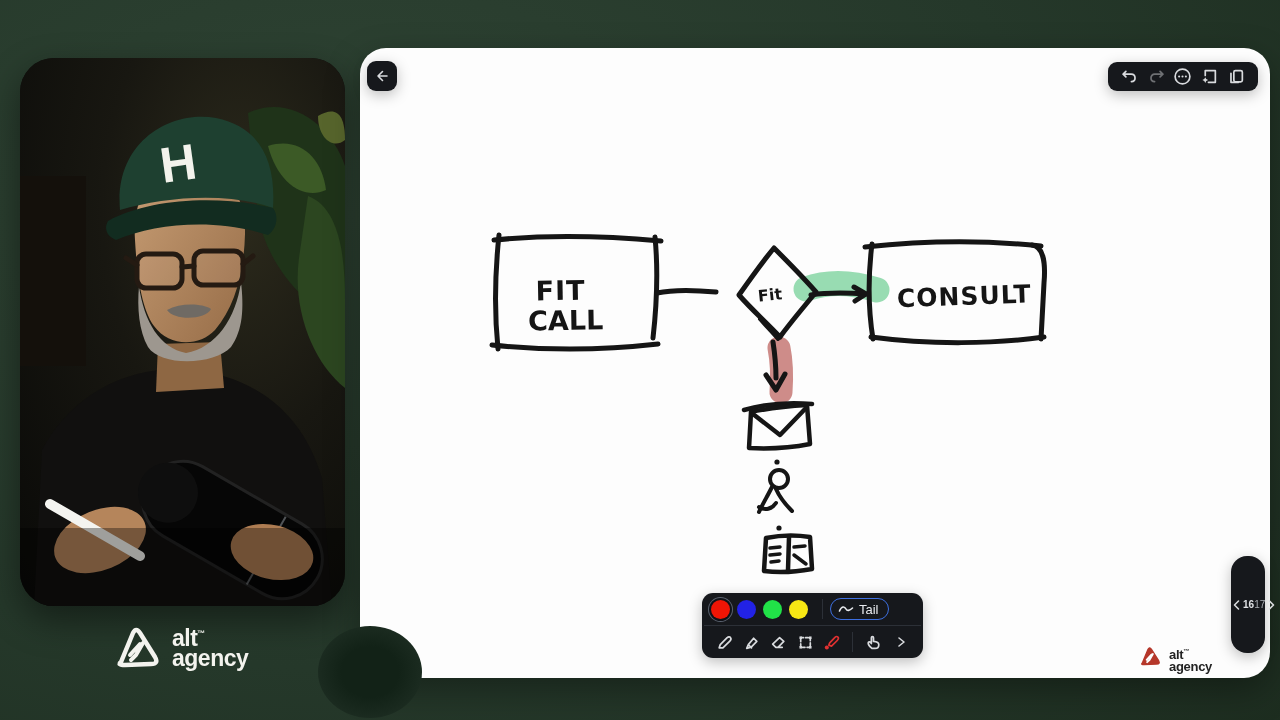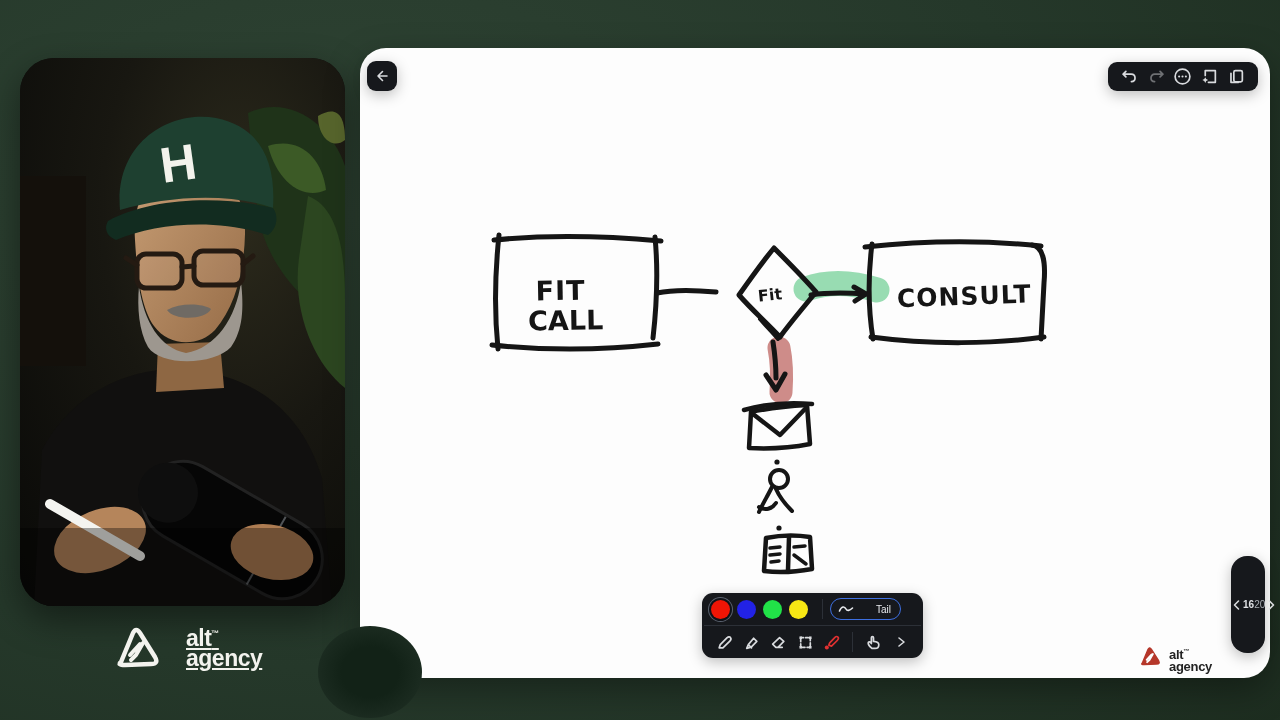--- a/index.html
+++ b/index.html
@@ -67,9 +67,9 @@
   .dot { width:19px; height:19px; border-radius:50%; margin:0 7px 0 0; cursor:pointer; border:none; padding:0; }
   .dot.sel { box-shadow: 0 0 0 2px #101218, 0 0 0 3px #5a626f; }
   .tail {
-    display:flex; align-items:center; gap:22px; height:22px; padding:0 9px 0 7px;
+    display:flex; align-items:center; gap:5px; height:22px; padding:0 9px 0 7px;
     background:transparent; border:1.5px solid #3d6fe0; border-radius:12px; cursor:pointer;
-    color:#e8eaee; font-size:10px; font-family:"Liberation Sans",sans-serif;
+    color:#e8eaee; font-size:13px; font-family:"Liberation Sans",sans-serif;
   }
   .tool-btn { background:none; border:none; padding:0; width:26px; height:26px; margin:0 1px;
     display:flex; align-items:center; justify-content:center; cursor:pointer; }

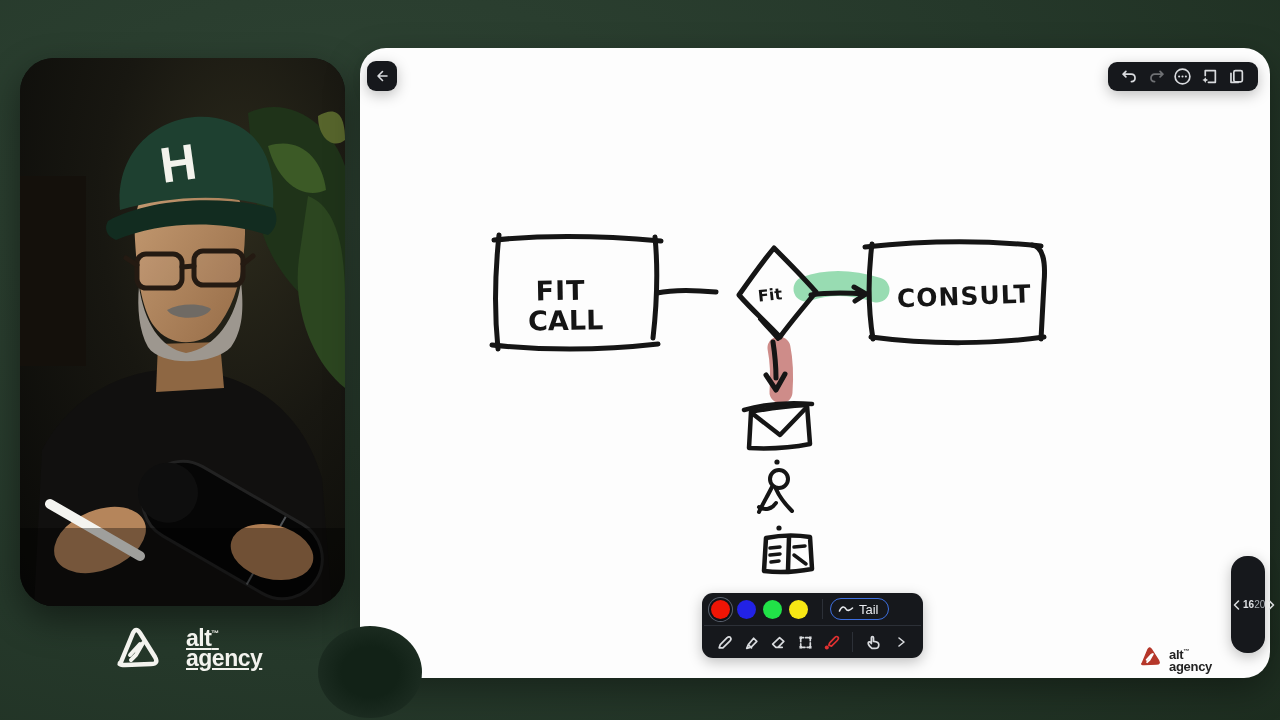--- a/index.html
+++ b/index.html
@@ -357,7 +357,7 @@
     </button>
     <span class="pn-num">16</span>
     <span class="pn-dash"></span>
-    <span class="pn-num next">20</span>
+    <span class="pn-num next">17</span>
     <button class="pn-btn">
       <svg width="12" height="12" viewBox="0 0 12 12">
         <path class="ui-stroke" d="M4.5,2 L8.5,6 L4.5,10"></path>

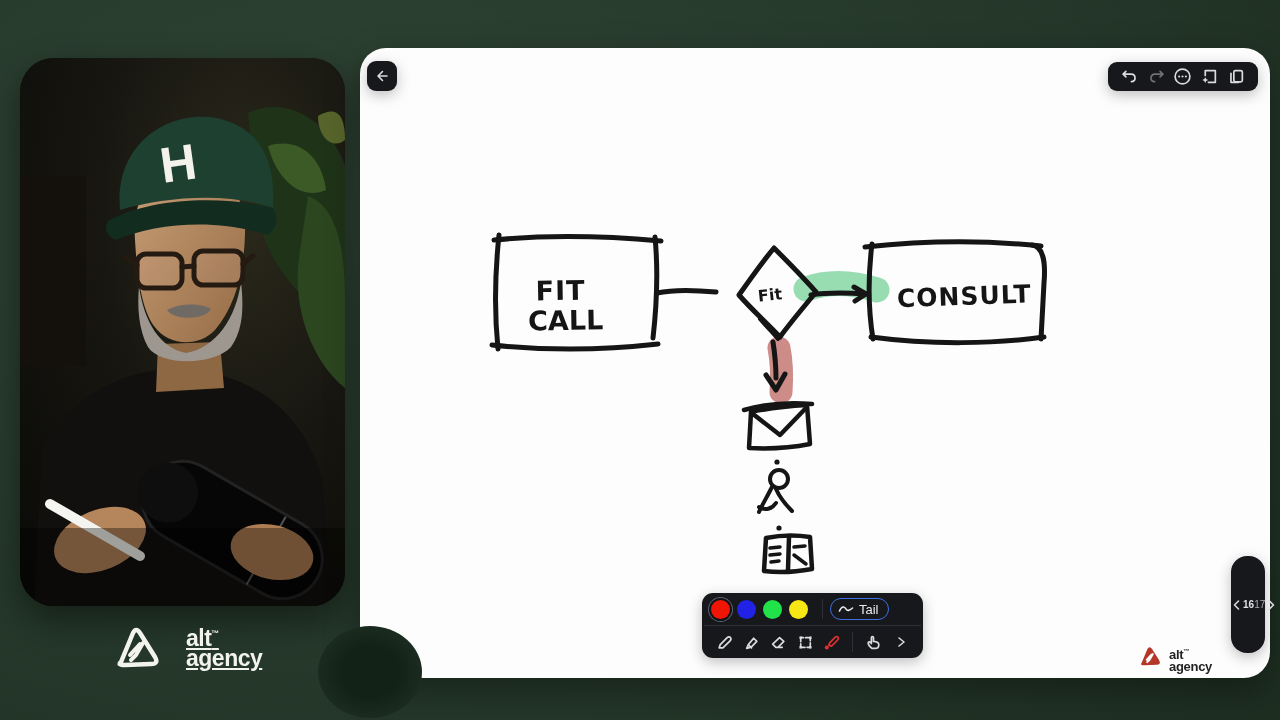--- a/index.html
+++ b/index.html
@@ -21,7 +21,7 @@
 
   .video-logo {
     position: absolute; left: 112px; top: 618px; width: 170px; height: 56px;
-    display: flex; align-items: center; gap: 24px; color: #f3f3ee; text-decoration: underline;
+    display: flex; align-items: center; gap: 10px; color: #f3f3ee;
   }
   .video-logo .wordmark { font-weight: bold; font-size: 23px; line-height: 20px; letter-spacing: -0.5px; }
   .video-logo sup { font-size: 8px; vertical-align: 10px; }

